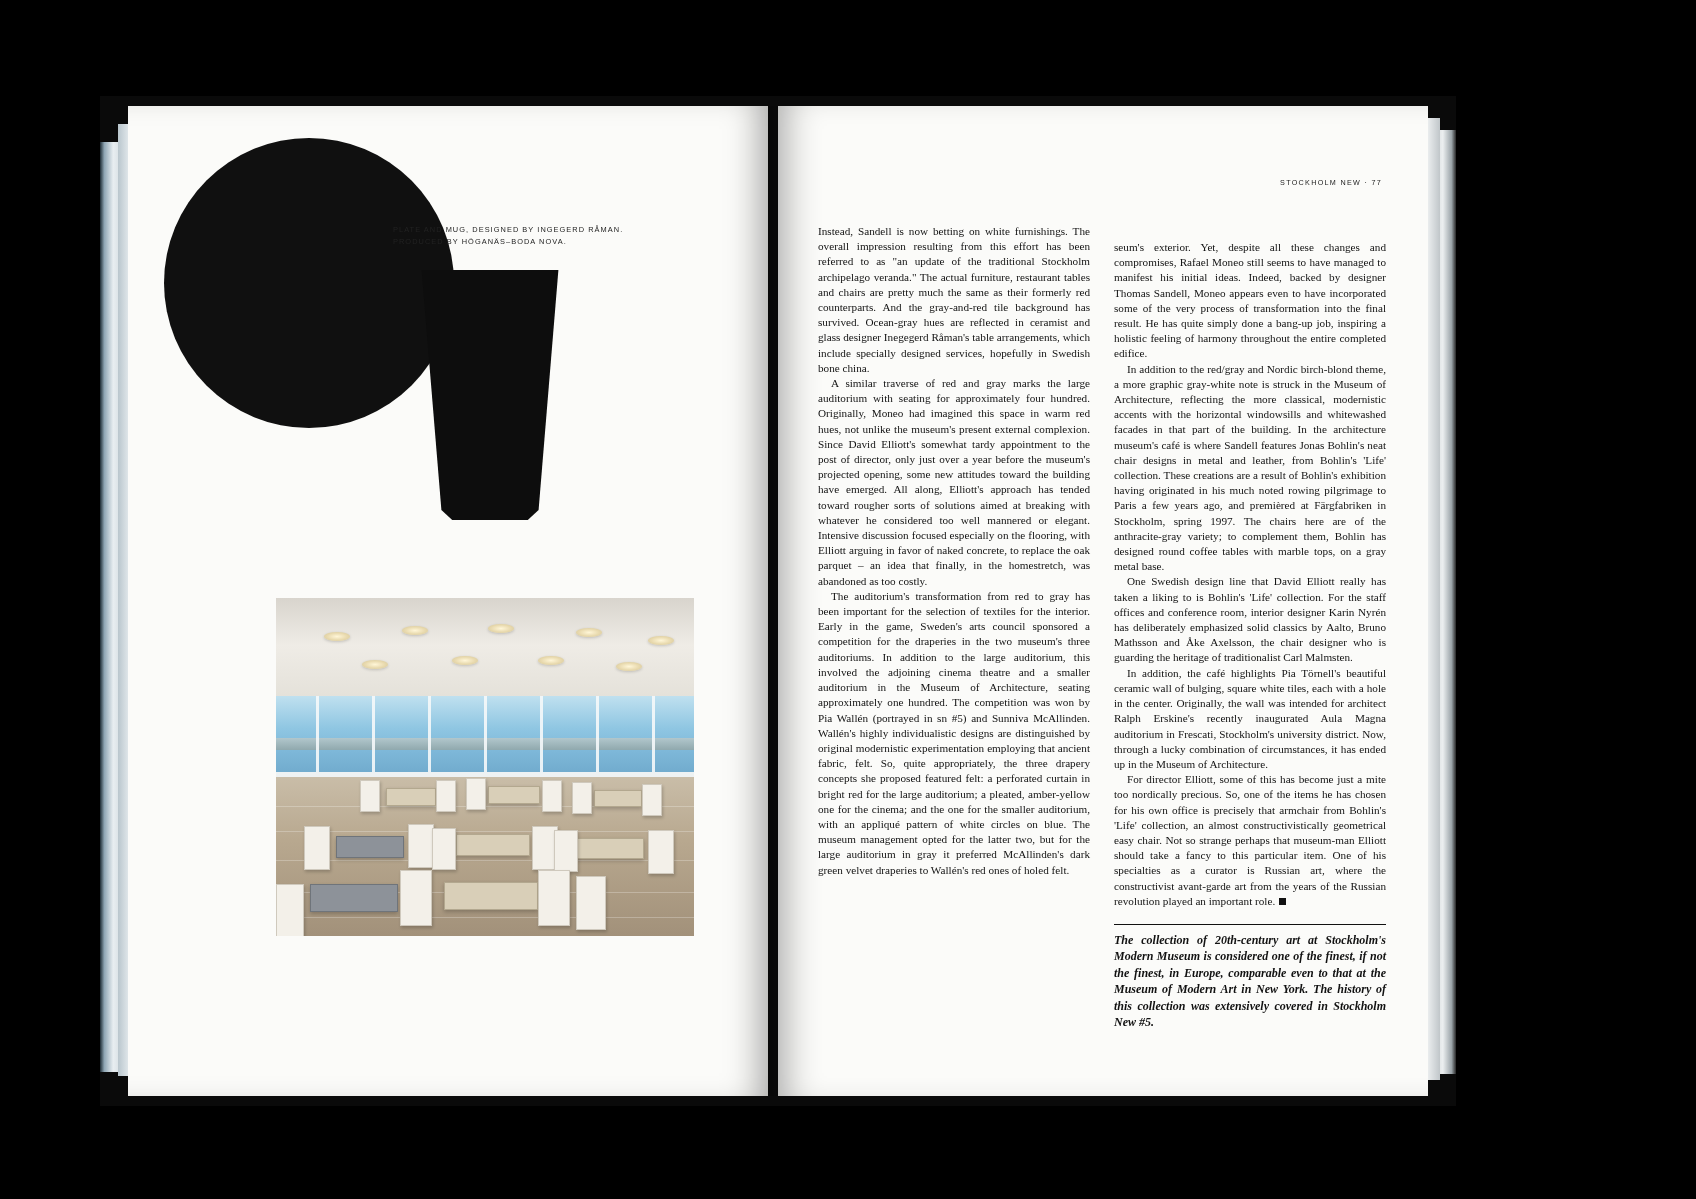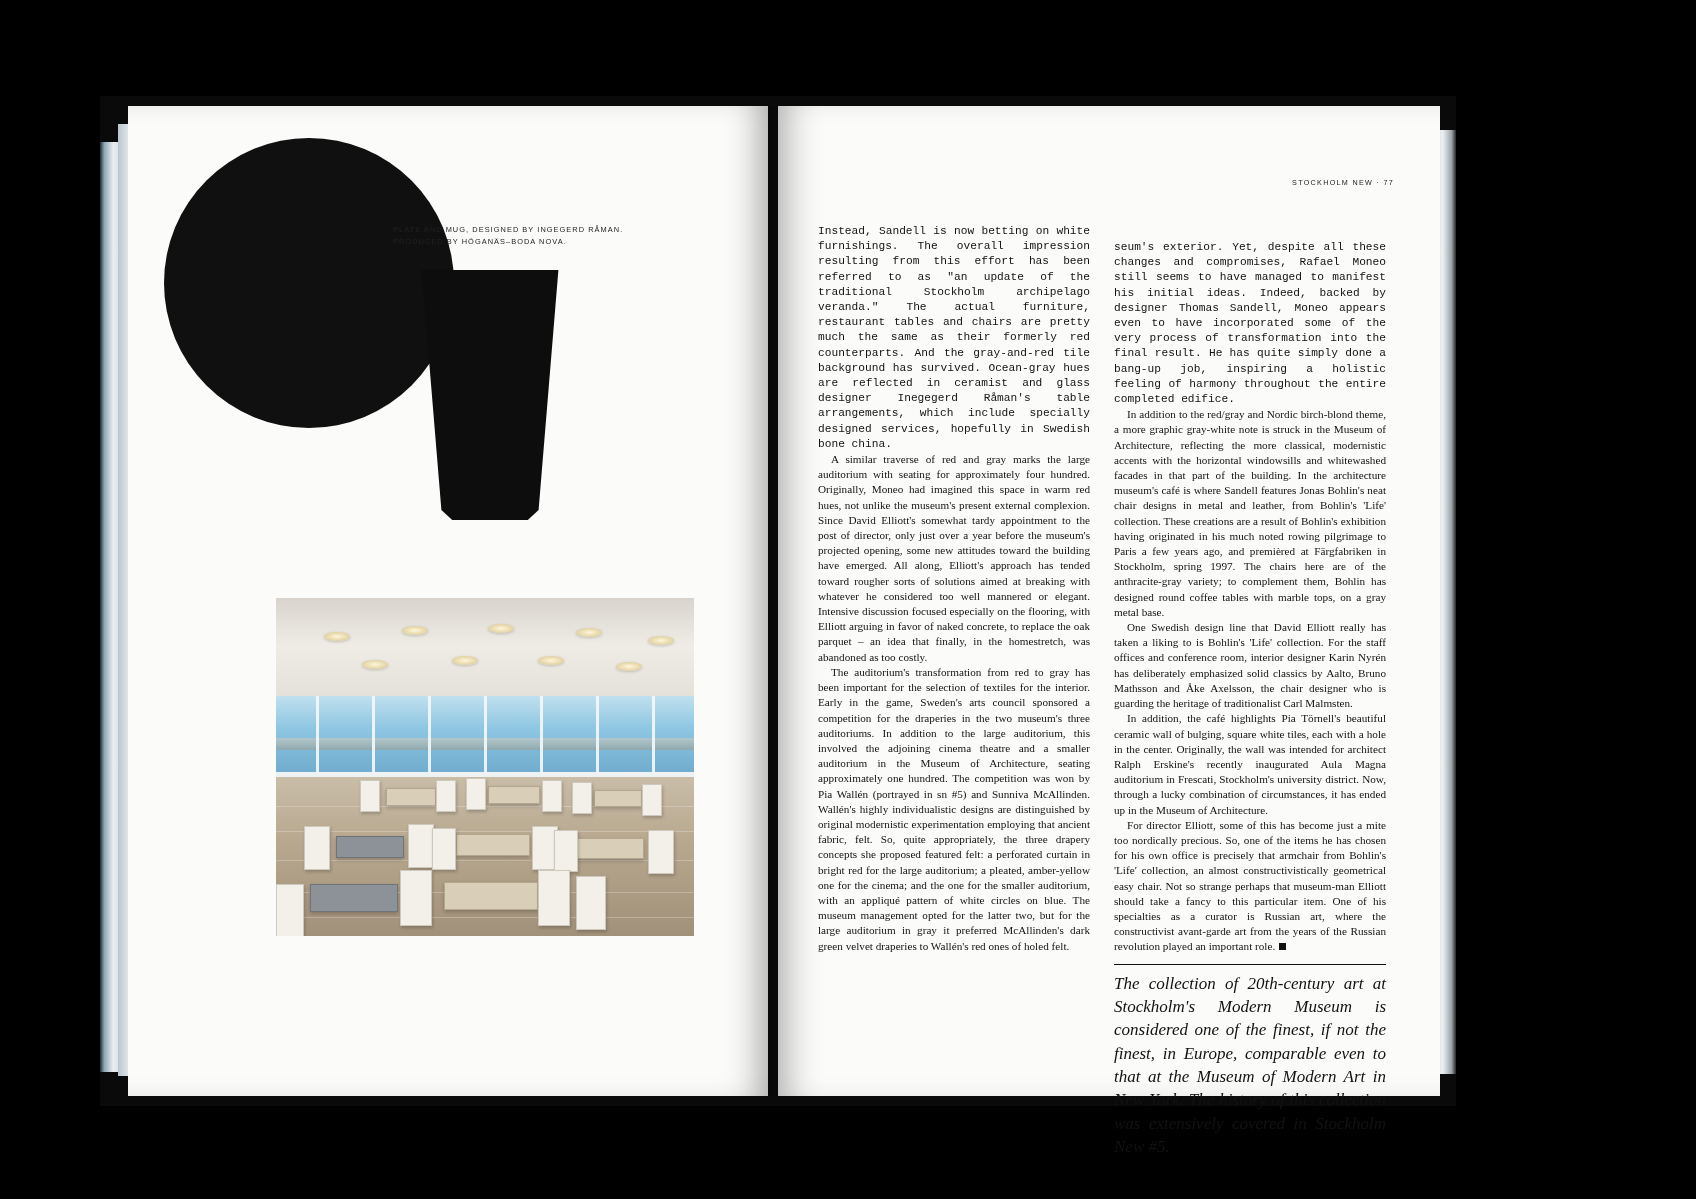--- a/index.html
+++ b/index.html
@@ -82,7 +82,6 @@
     left: 678px;
     width: 650px;
     box-shadow: inset 26px 0 34px -18px rgba(0,0,0,0.32);
-    padding-left: 12px;
   }
   .gutter {
     position: absolute;

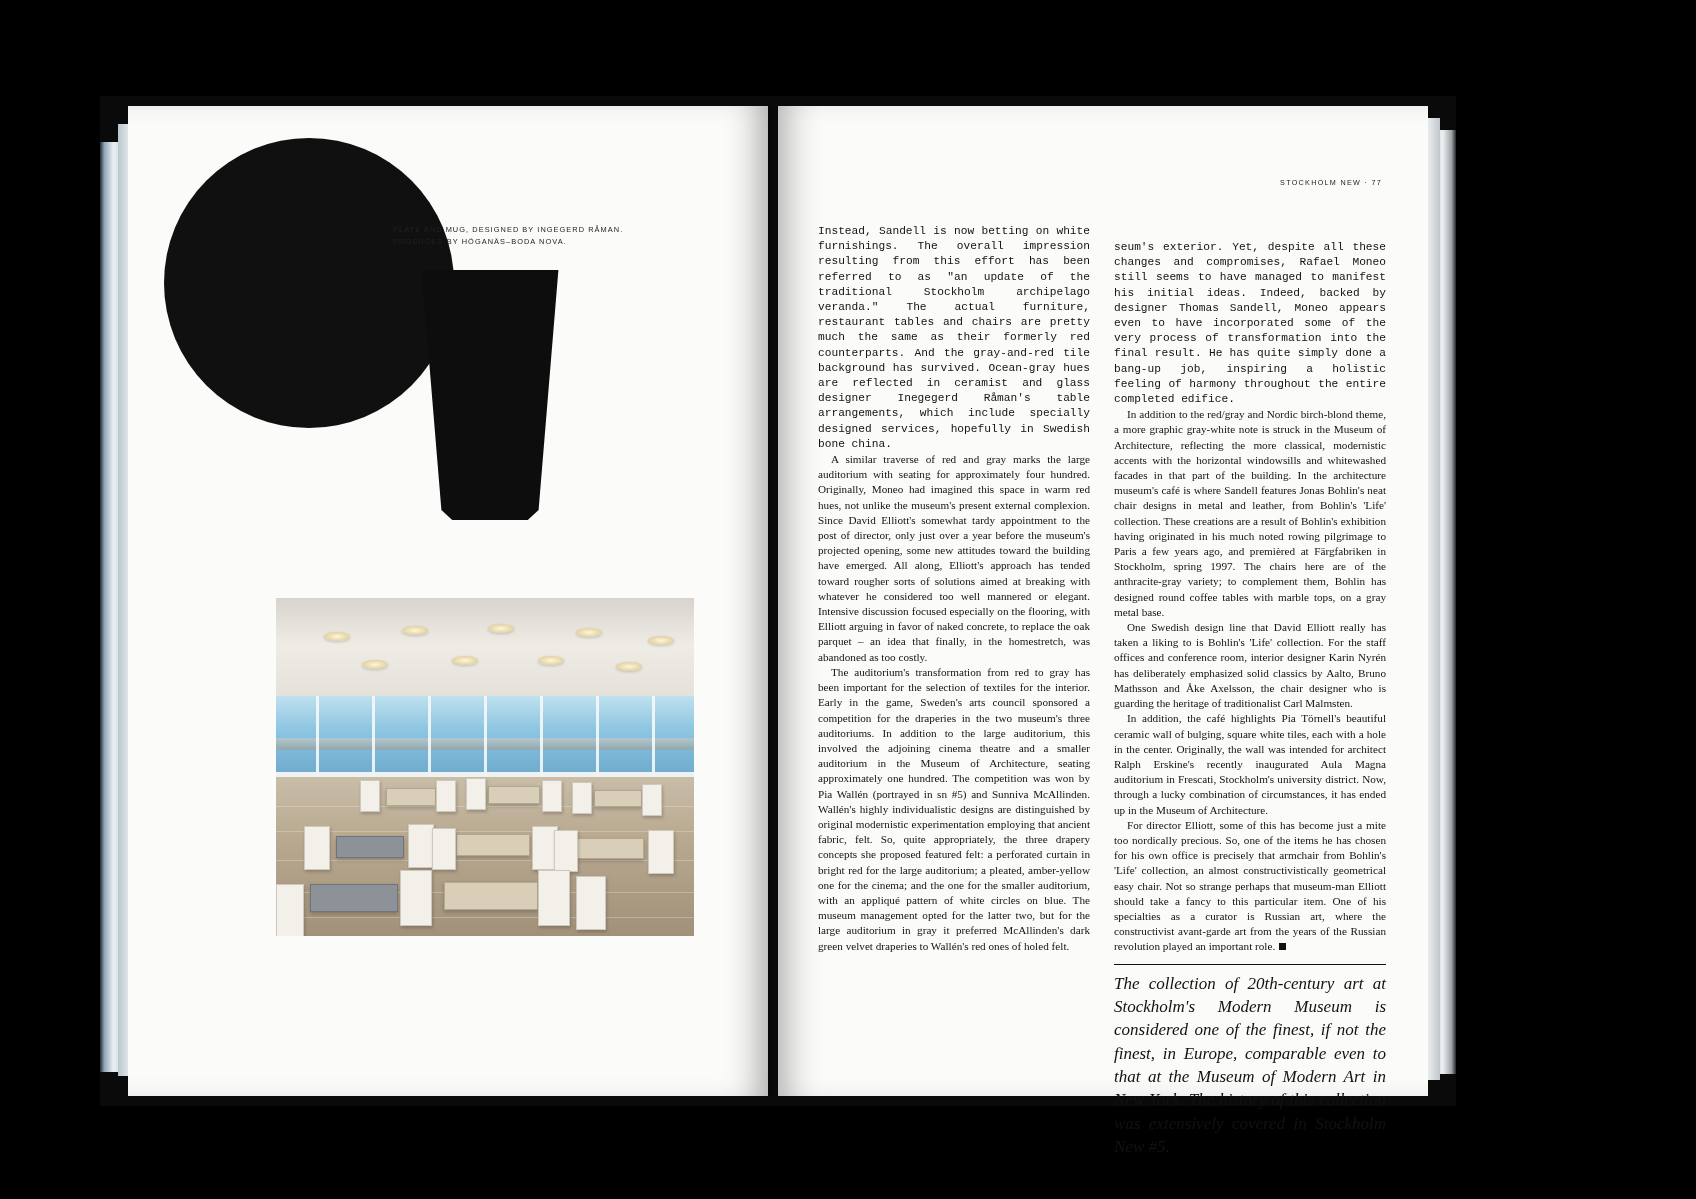--- a/index.html
+++ b/index.html
@@ -203,7 +203,7 @@
     hyphens: auto;
   }
   .col p { margin: 0; text-indent: 13px; }
-  .col p.first { text-indent: 0; font-family: Liberation Mono, monospace; }
+  .col p.first { text-indent: 0; }
 
   
   .folio {

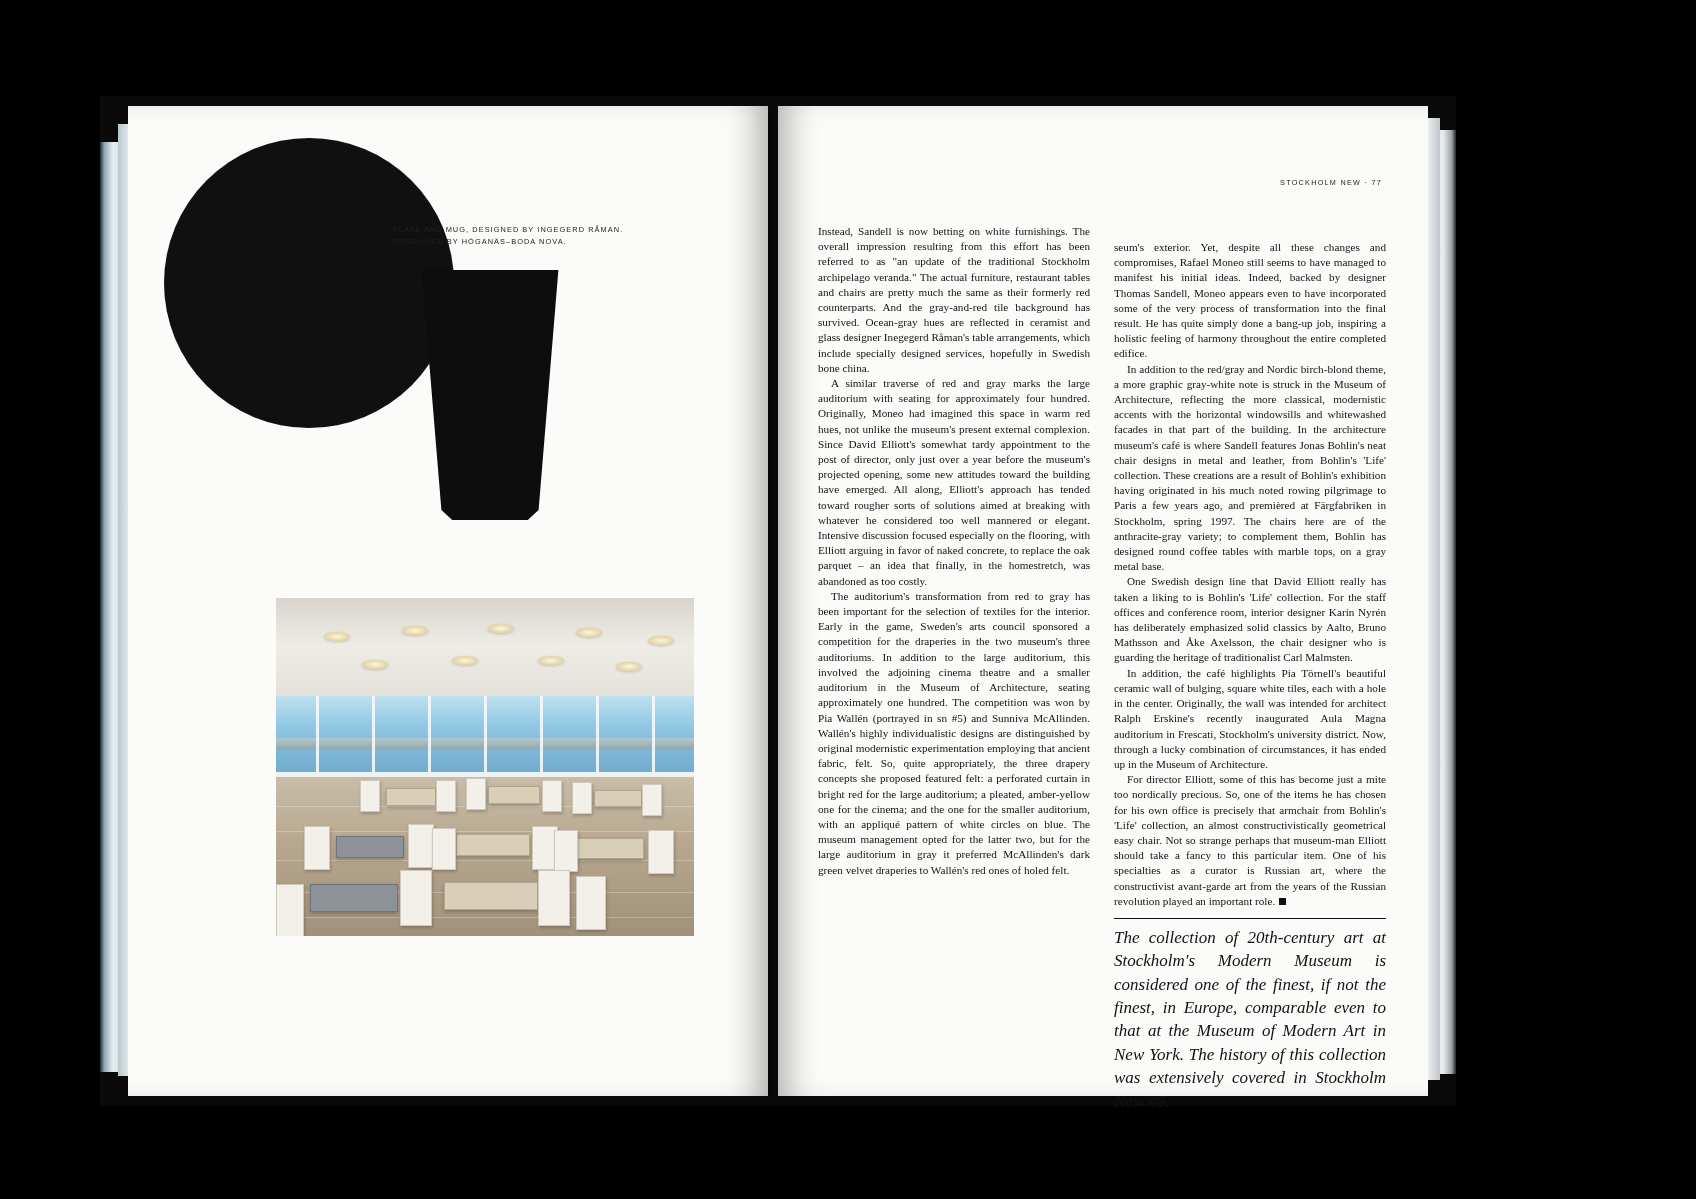--- a/index.html
+++ b/index.html
@@ -227,11 +227,12 @@
     margin-left: 4px;
   }
   .standfirst {
-    margin-top: 9px;
+    margin-top: 15px;
     font-style: italic;
-    font-size: 17px;
+    font-size: 12px;
     line-height: 1.375;
     text-align: justify;
+    font-weight: bold;
   }
   .rule-top {
     width: 100%;

